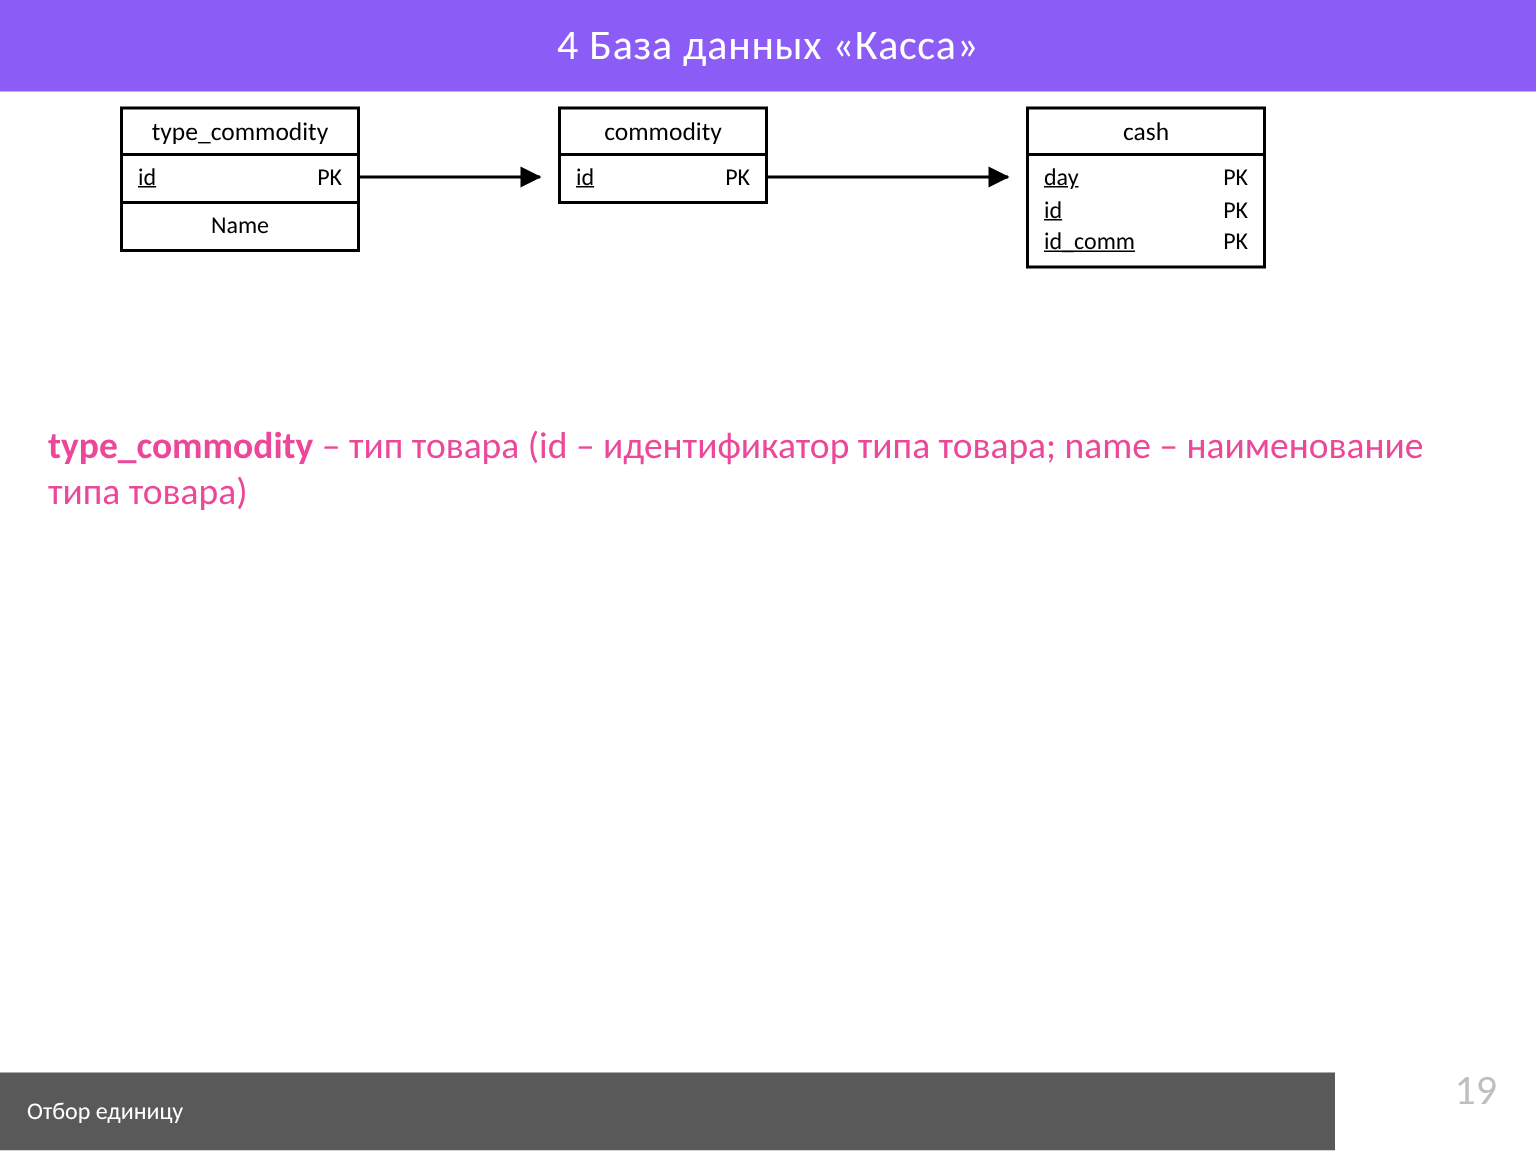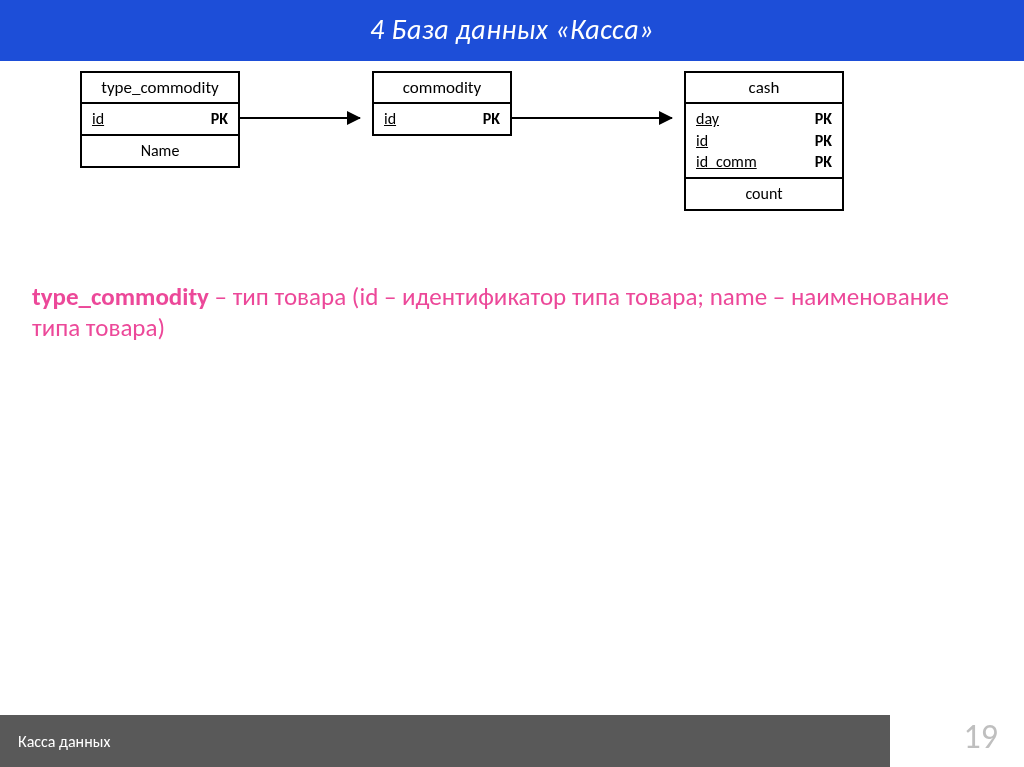--- a/index.html
+++ b/index.html
@@ -12,14 +12,13 @@
     position: relative;
   }
   .title-bar {
-    background: #1d4ed8;
+    background: #8b5cf6;
     color: #fff;
     font-size: 28px;
     font-weight: 400;
     text-align: center;
     padding: 12px 0 14px 0;
     letter-spacing: 0.5px;
-    font-style: italic;
   }
   .diagram-area {
     position: relative;

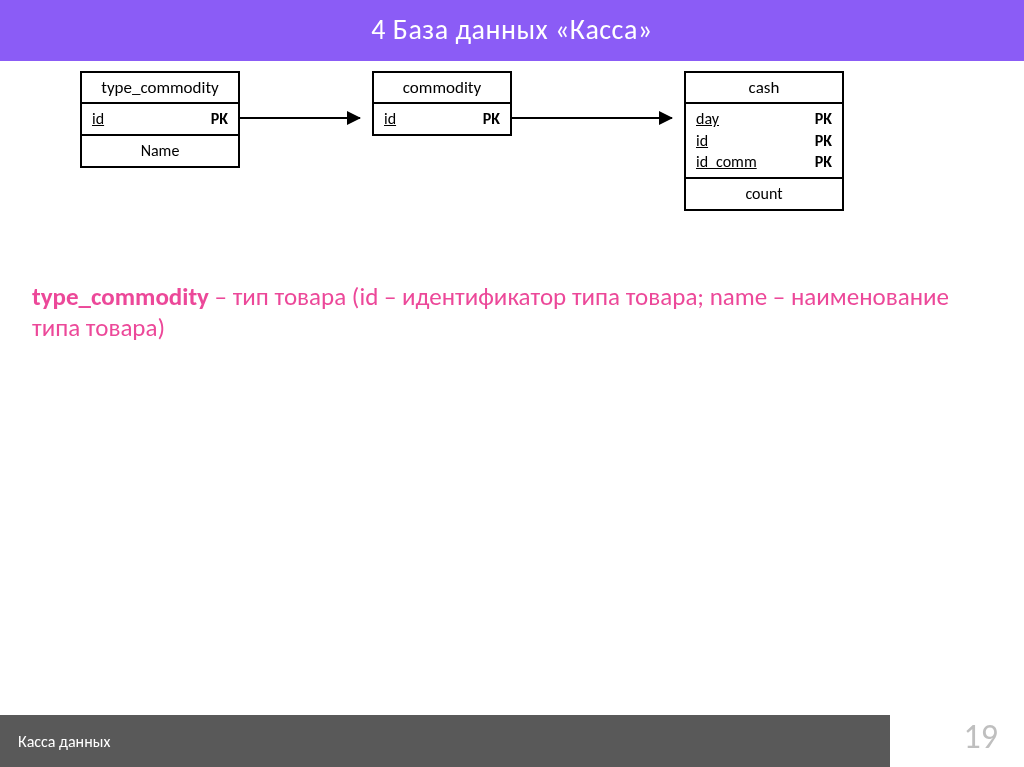--- a/index.html
+++ b/index.html
@@ -49,7 +49,7 @@
     line-height: 1.35;
   }
   .pk-field { text-decoration: underline; }
-  .pk-label { font-weight: 700; }
+  .pk-label { font-weight: 400; }
   .er-attr { text-align: center; line-height: 1.4; }
 
   .arrow {

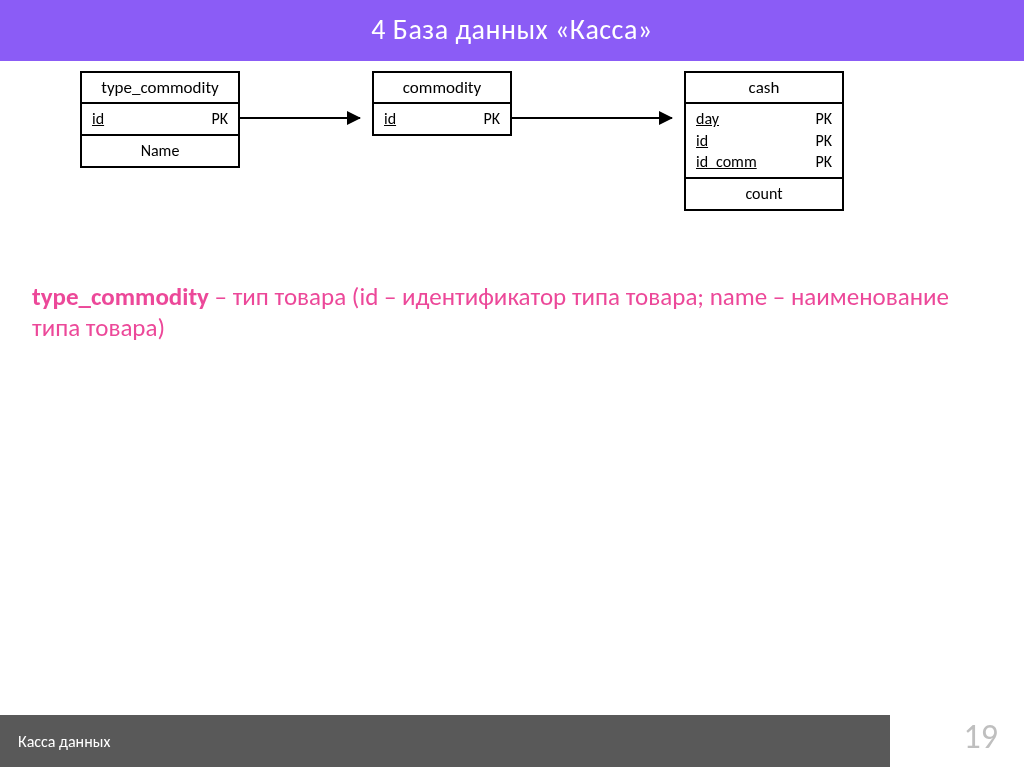--- a/index.html
+++ b/index.html
@@ -152,7 +152,6 @@
         <span class="pk-label">PK</span>
       </div>
     </div>
-    <div class="er-section er-attr">count</div>
   </div>
 
 </div>

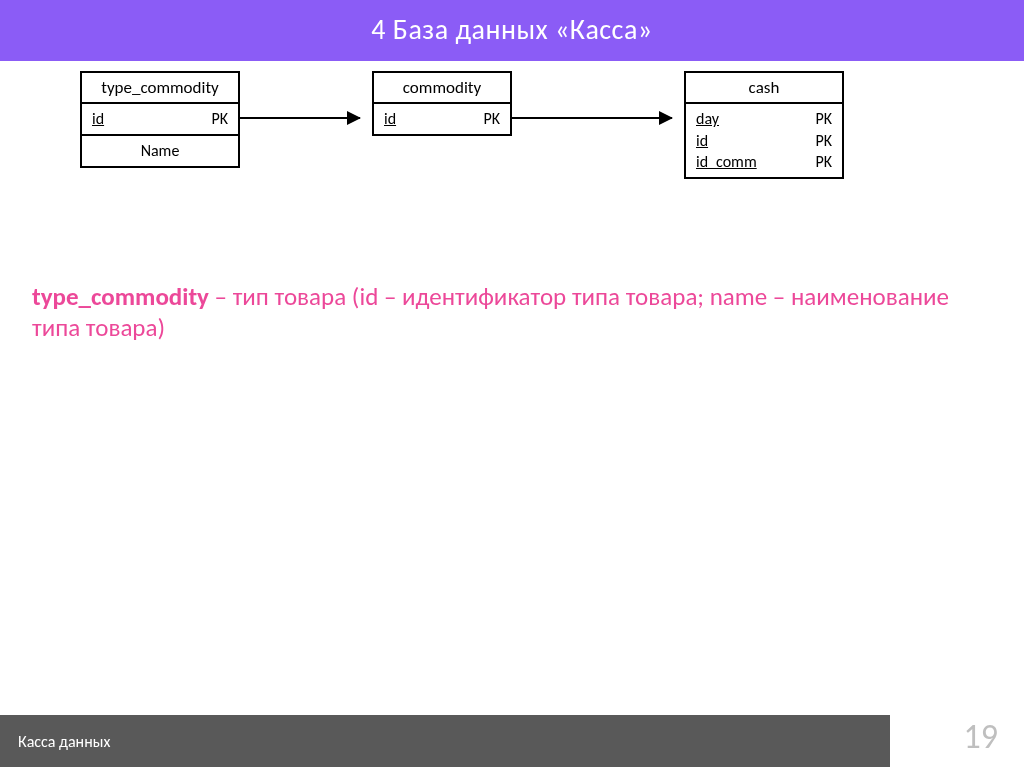--- a/index.html
+++ b/index.html
@@ -163,7 +163,7 @@
 </div>
 
 <div class="footer">
-  <div class="footer-left">Касса данных</div>
+  <div class="footer-left">Отбор единицу</div>
   <div class="footer-page">19</div>
 </div>
 

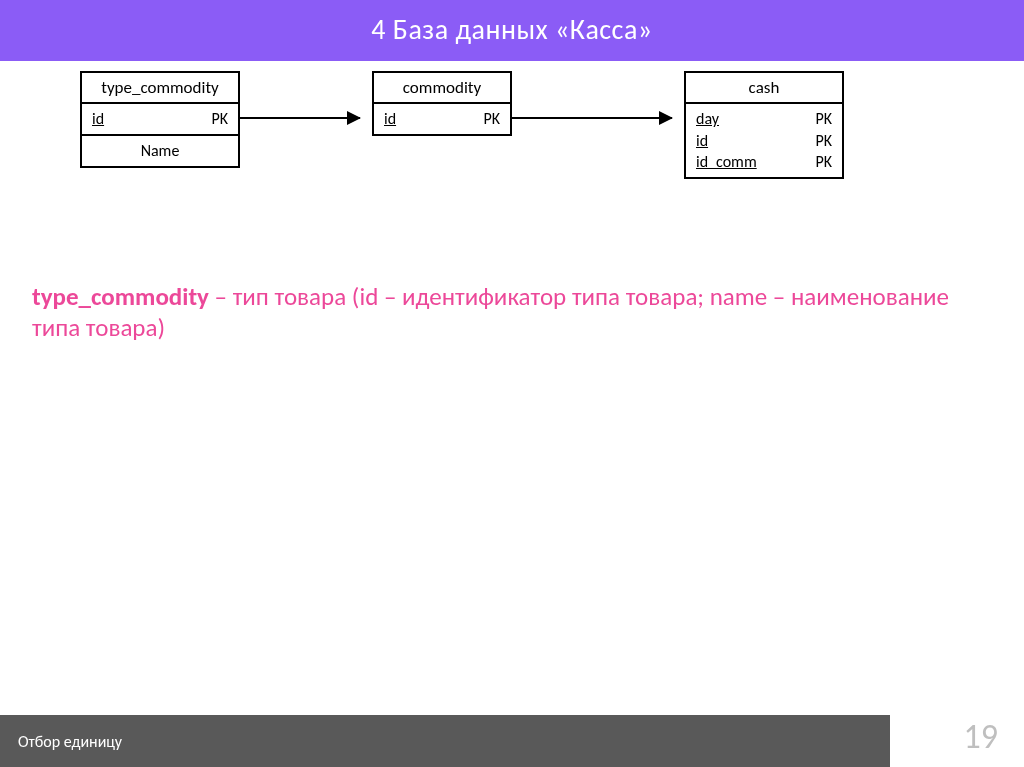--- a/index.html
+++ b/index.html
@@ -98,8 +98,8 @@
   .footer-page {
     position: absolute;
     right: 26px;
-    bottom: 10px;
-    font-size: 34px;
+    bottom: 23px;
+    font-size: 28px;
     color: #bfbfbf;
     font-weight: 400;
   }

